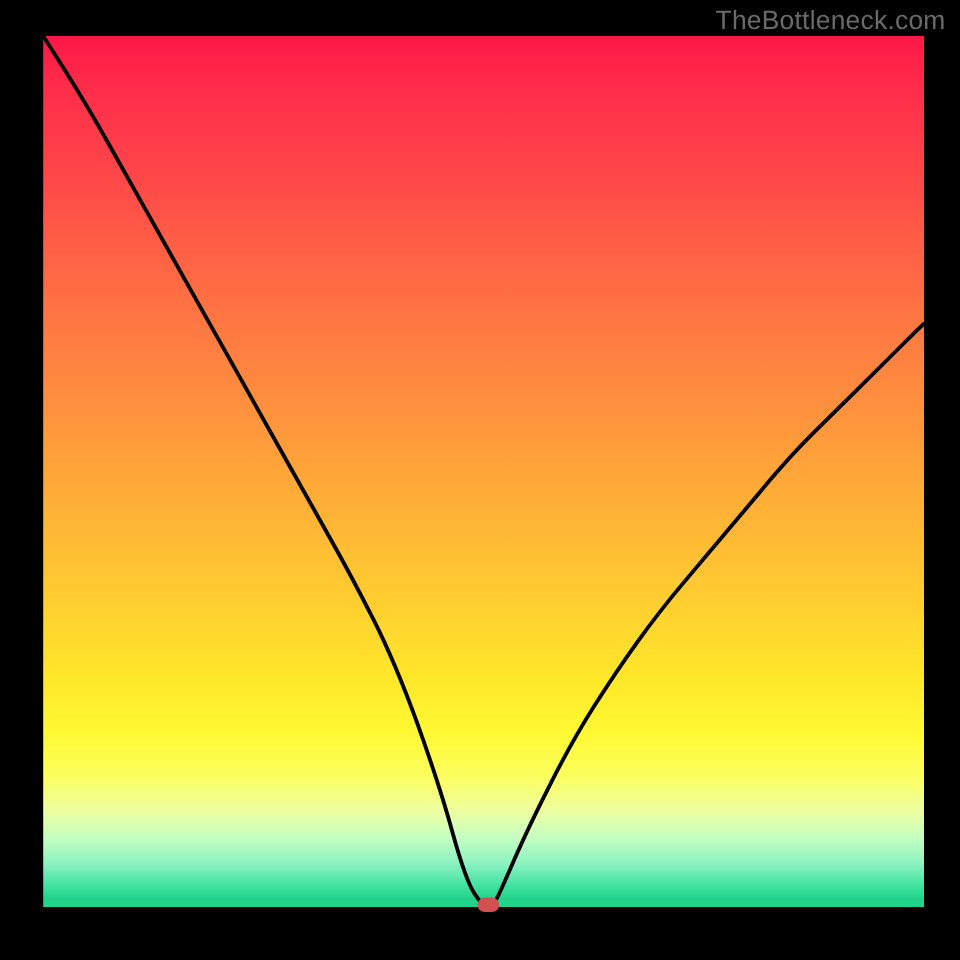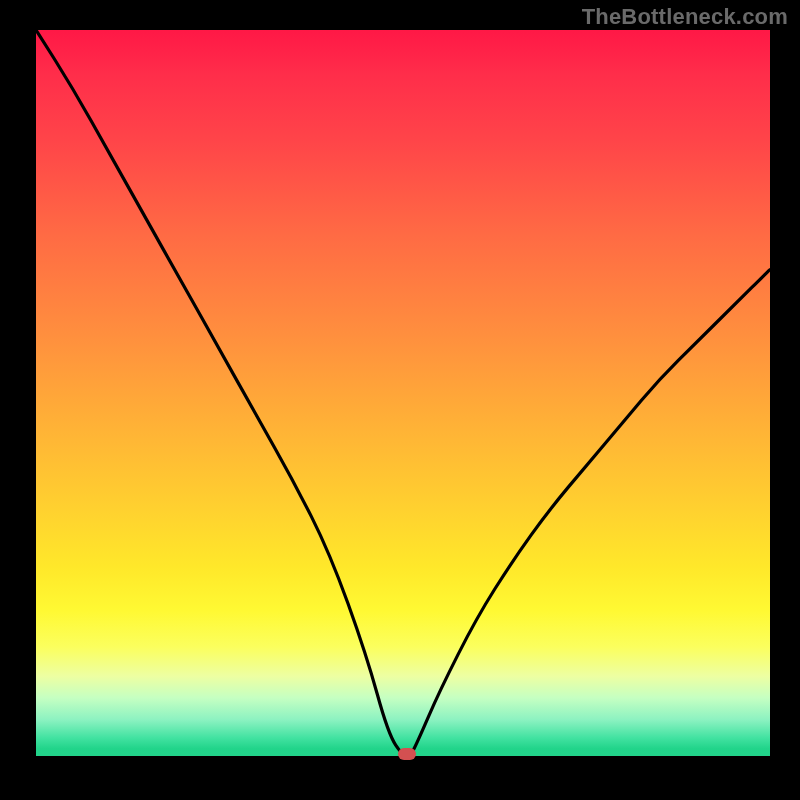--- a/index.html
+++ b/index.html
@@ -22,7 +22,7 @@
     top: 4px;
     right: 12px;
     font-size: 22px;
-    font-weight: 700;
+    font-weight: 400;
     color: #6a6a6a;
     letter-spacing: 0.2px;
     z-index: 10;

